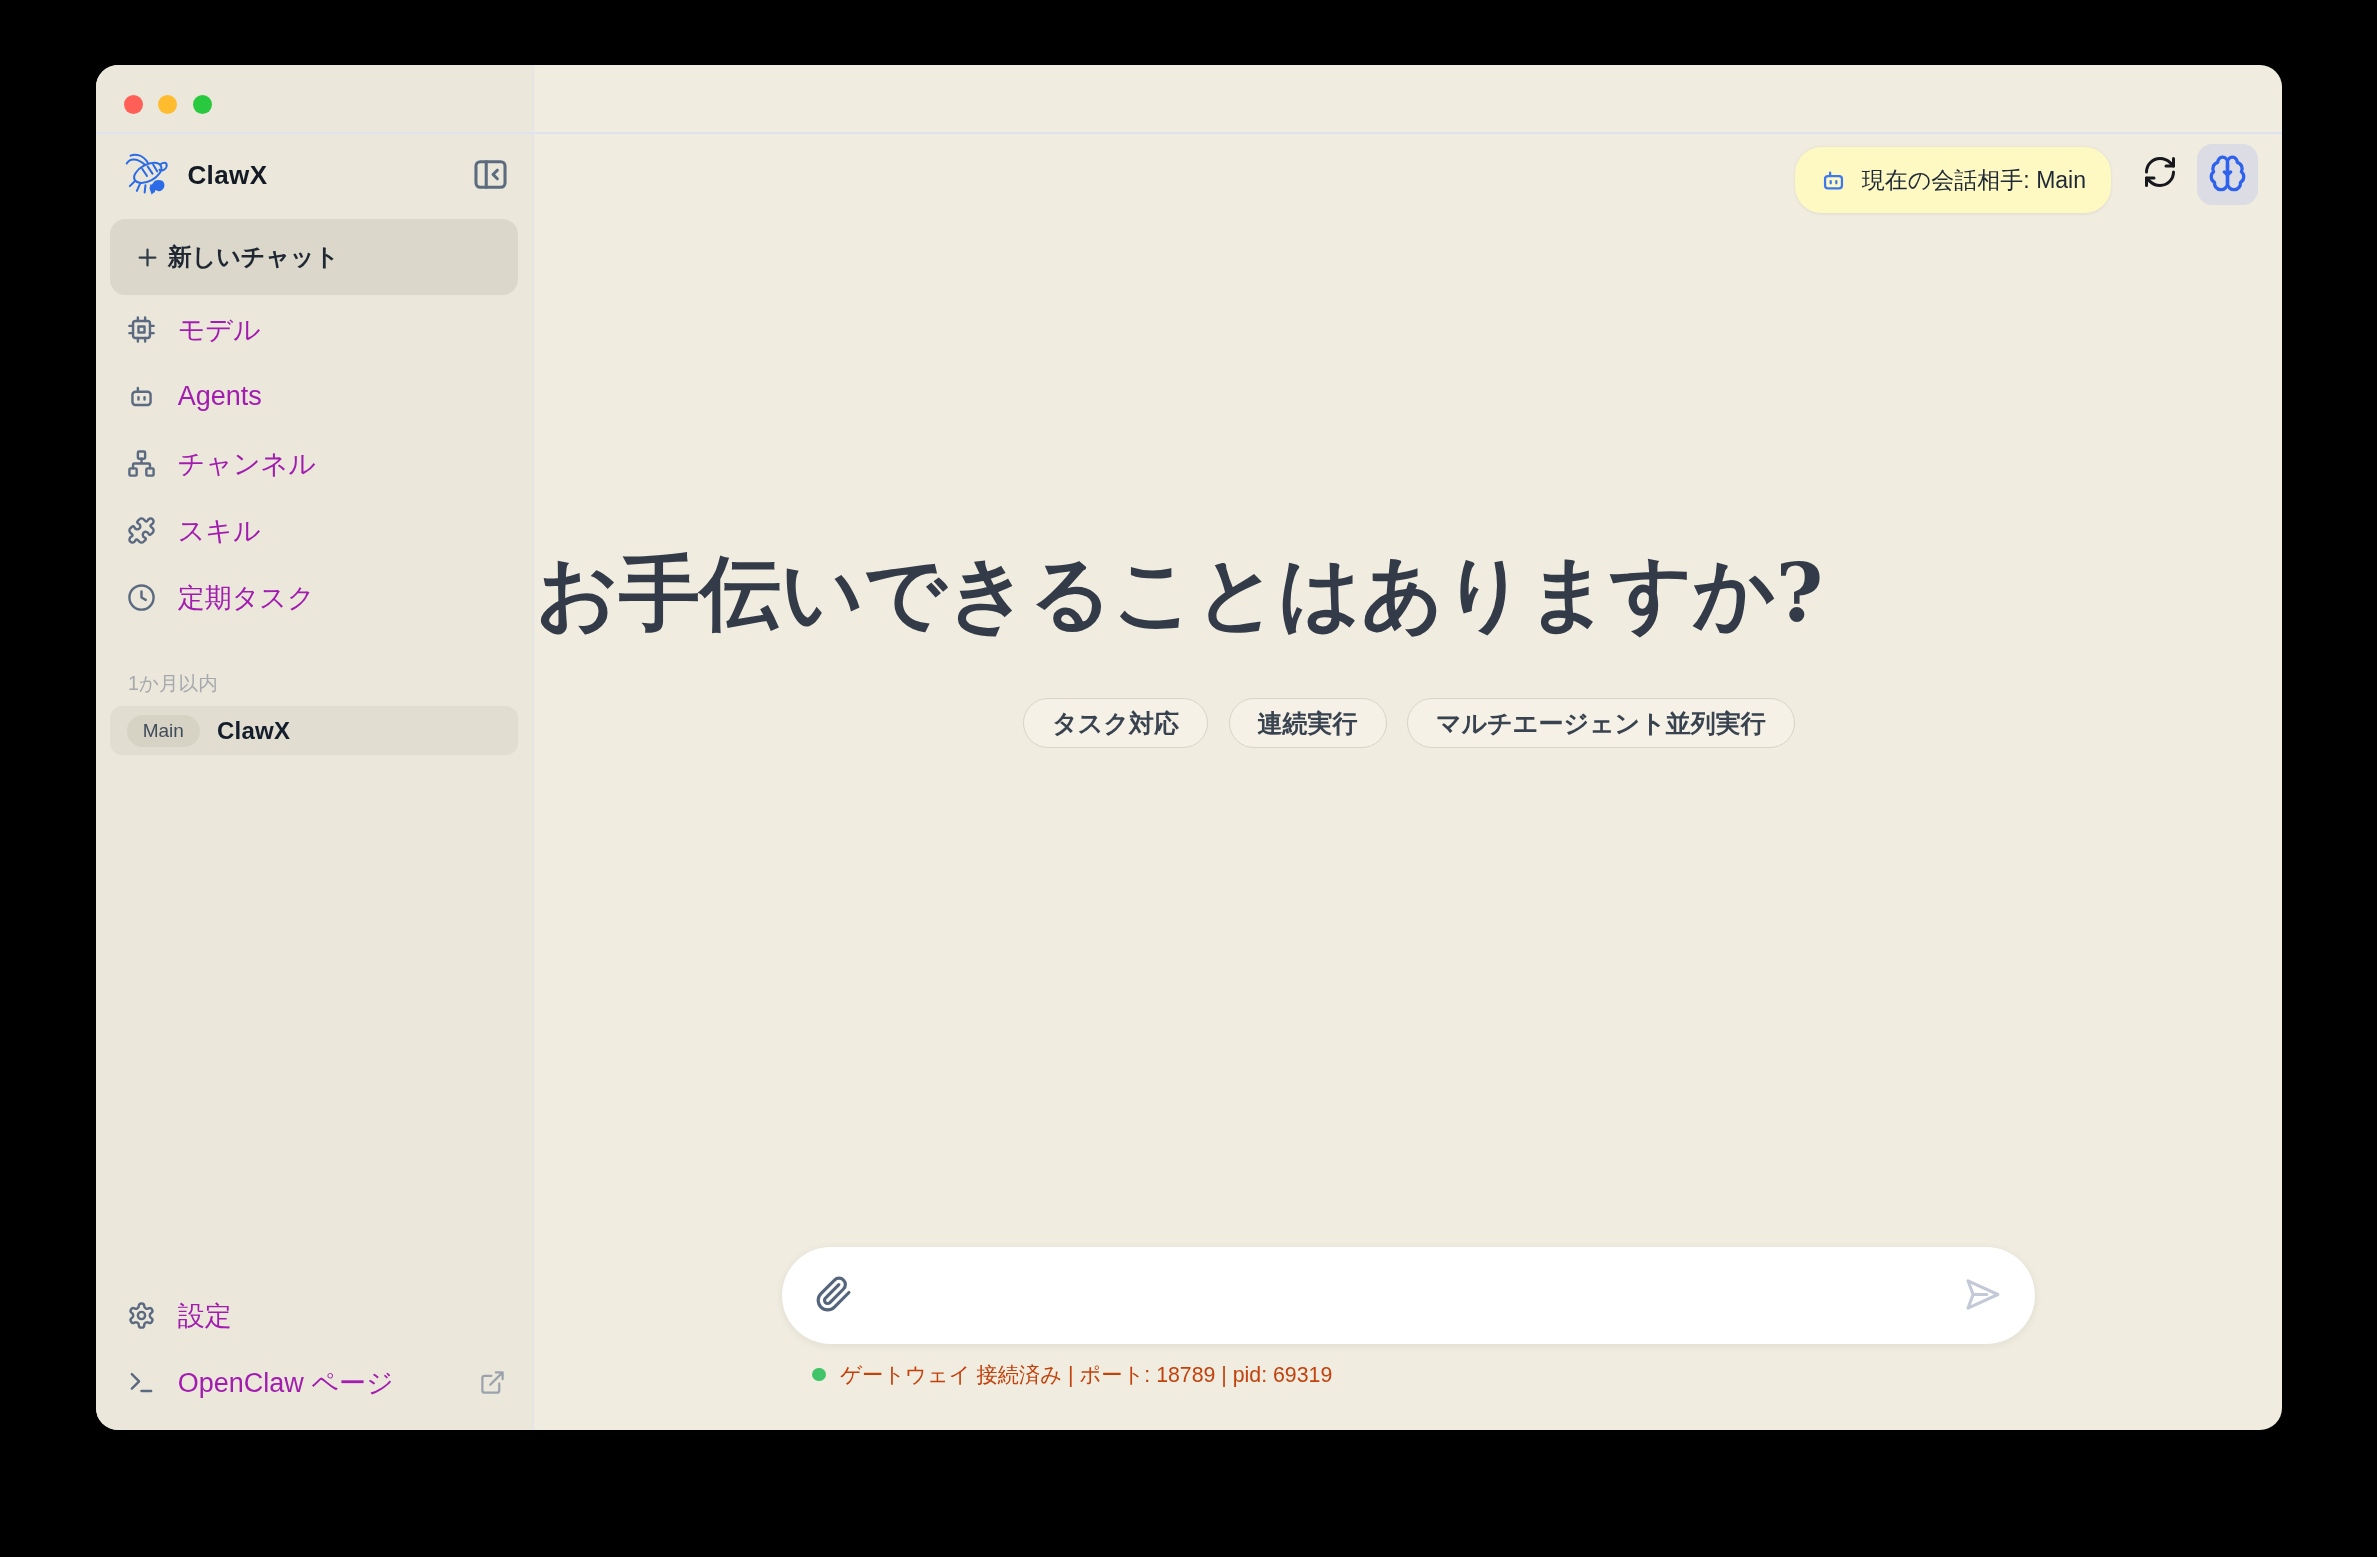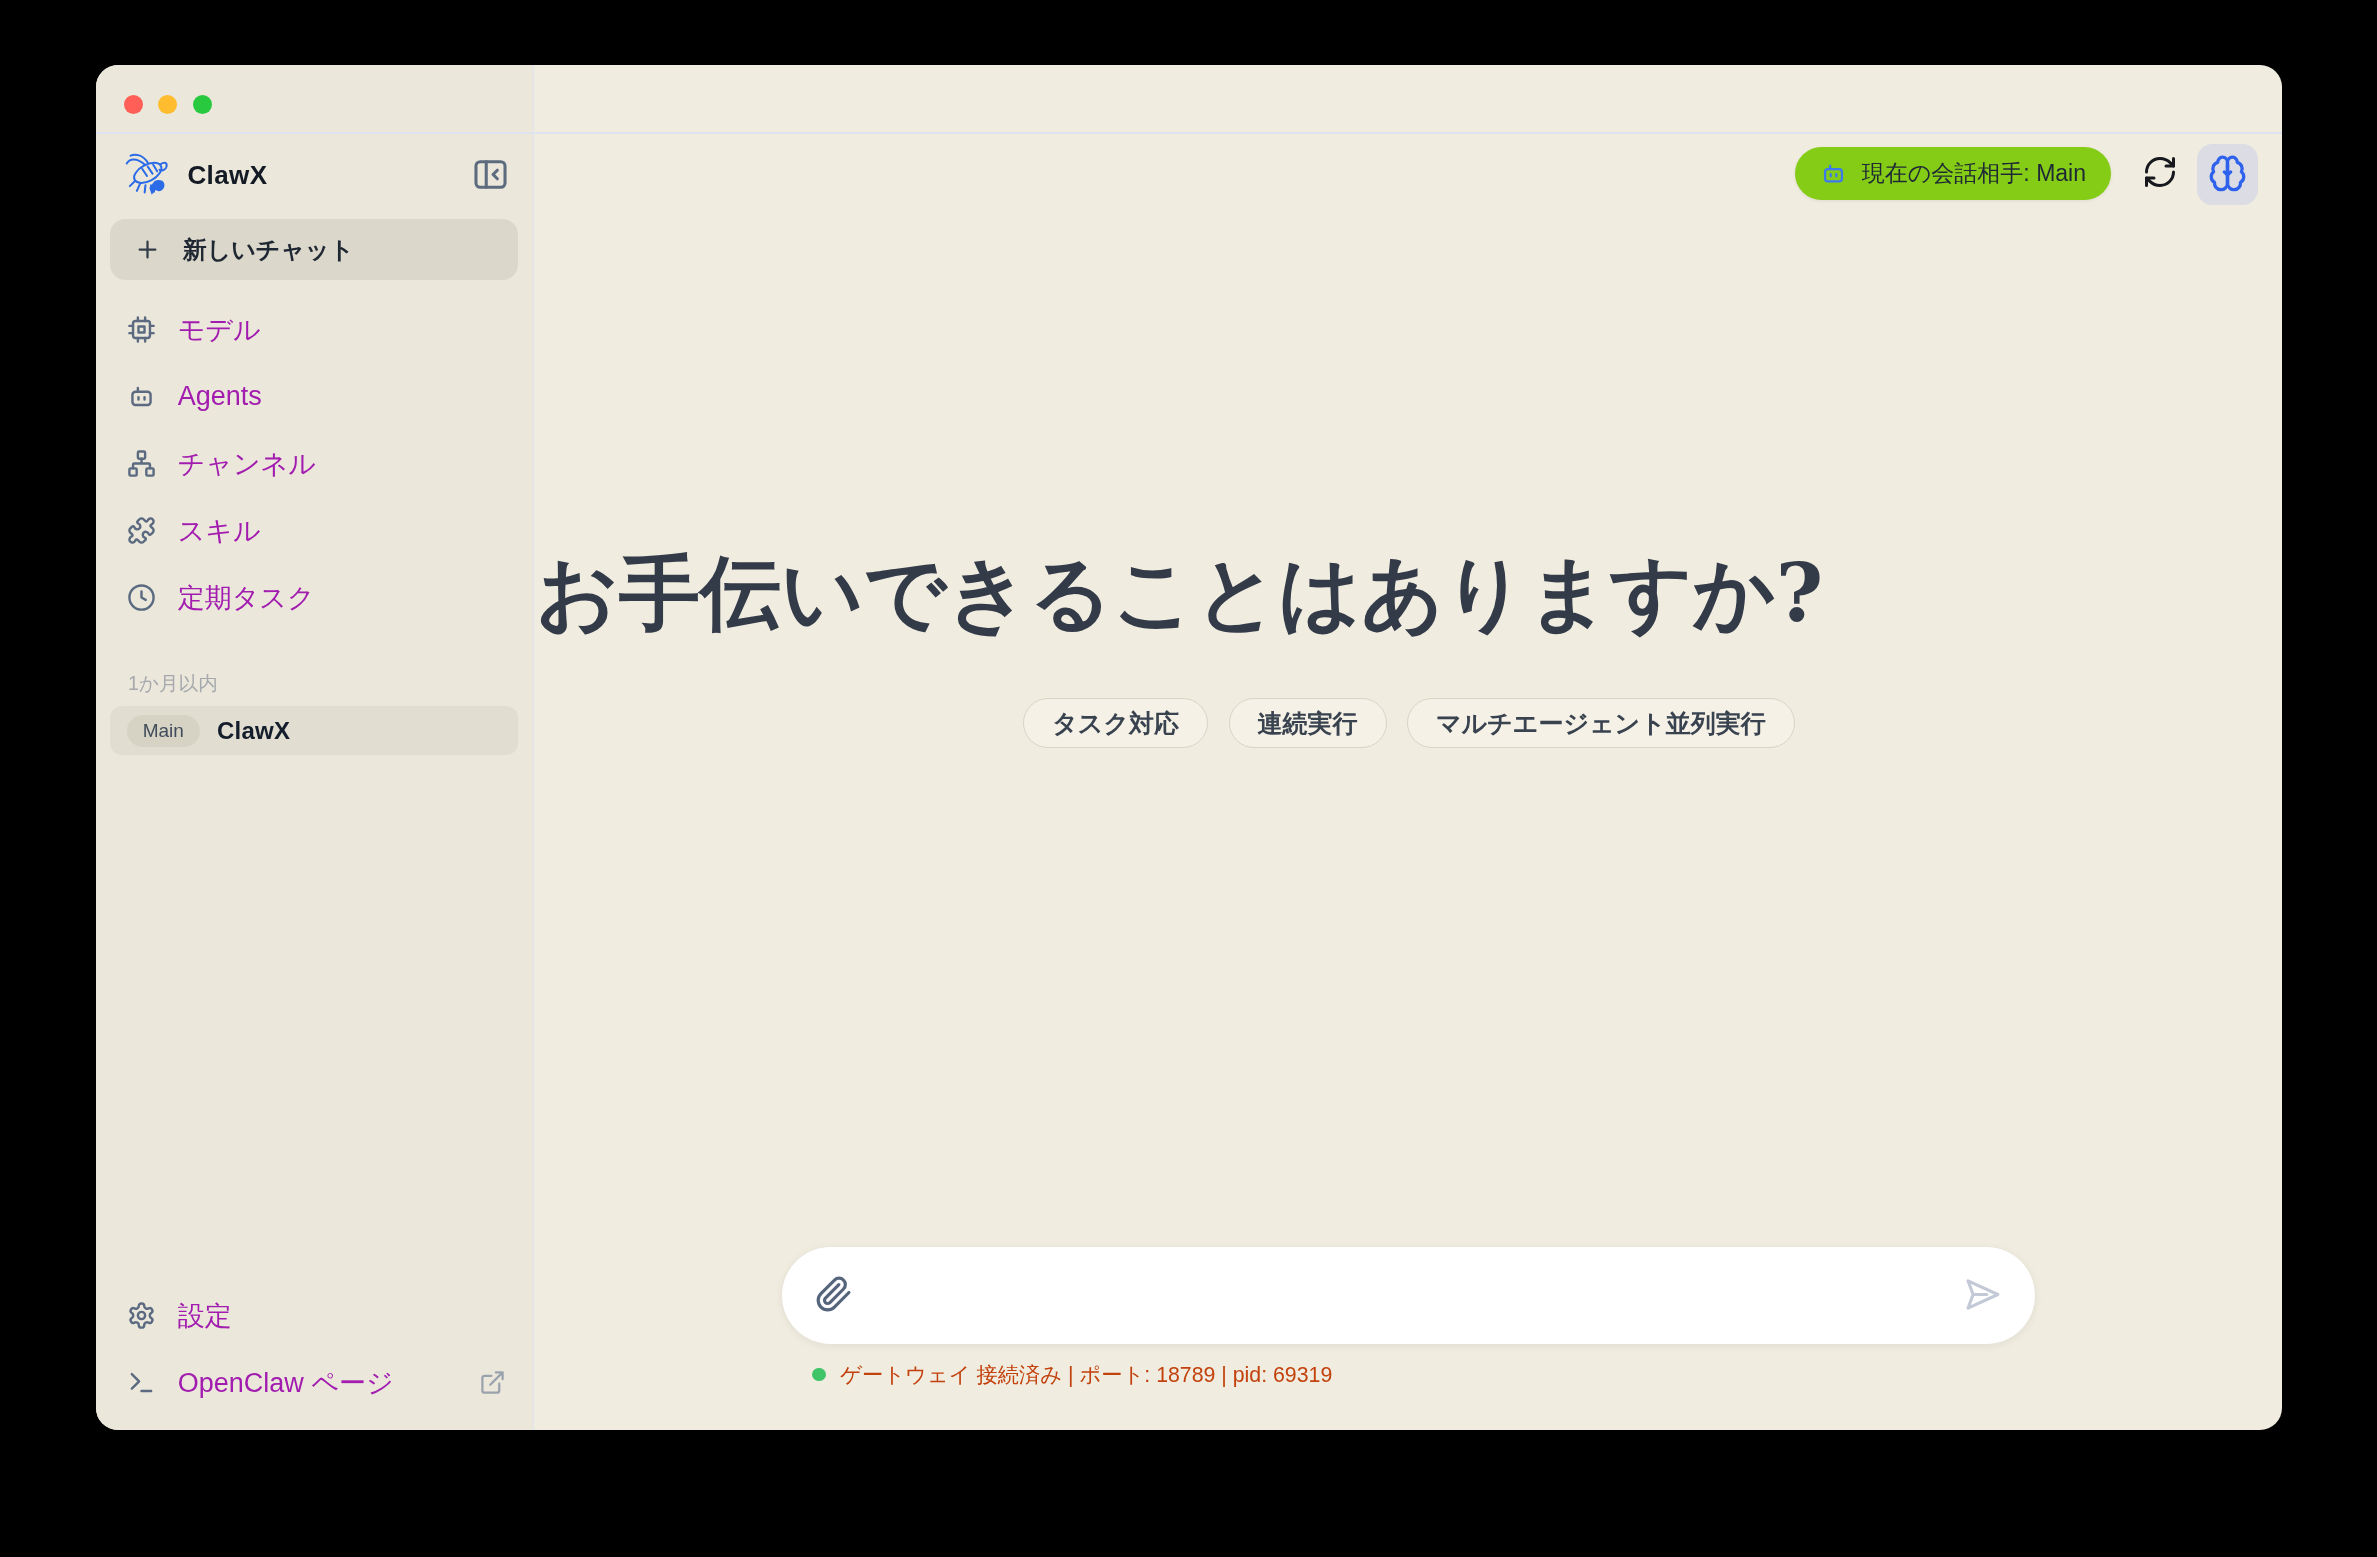--- a/index.html
+++ b/index.html
@@ -73,8 +73,8 @@
   .main { position:absolute; left:440px; top:0; right:0; bottom:0; }
 
   .conv-pill {
-    position:absolute; top:82px; right:171px; height:53px; border-radius:26.5px;
-    background:#84cc16; box-shadow:0 0.9px 3.4px rgba(20,20,40,.08);
+    position:absolute; top:82px; right:171px; height:66px; border-radius:26.5px;
+    background:#fef9c3; box-shadow:0 0.9px 3.4px rgba(20,20,40,.08);
     display:flex; align-items:center; gap:14.5px; padding:0 25px;
     font-size:23px; font-weight:500; color:#1f2835;
   }

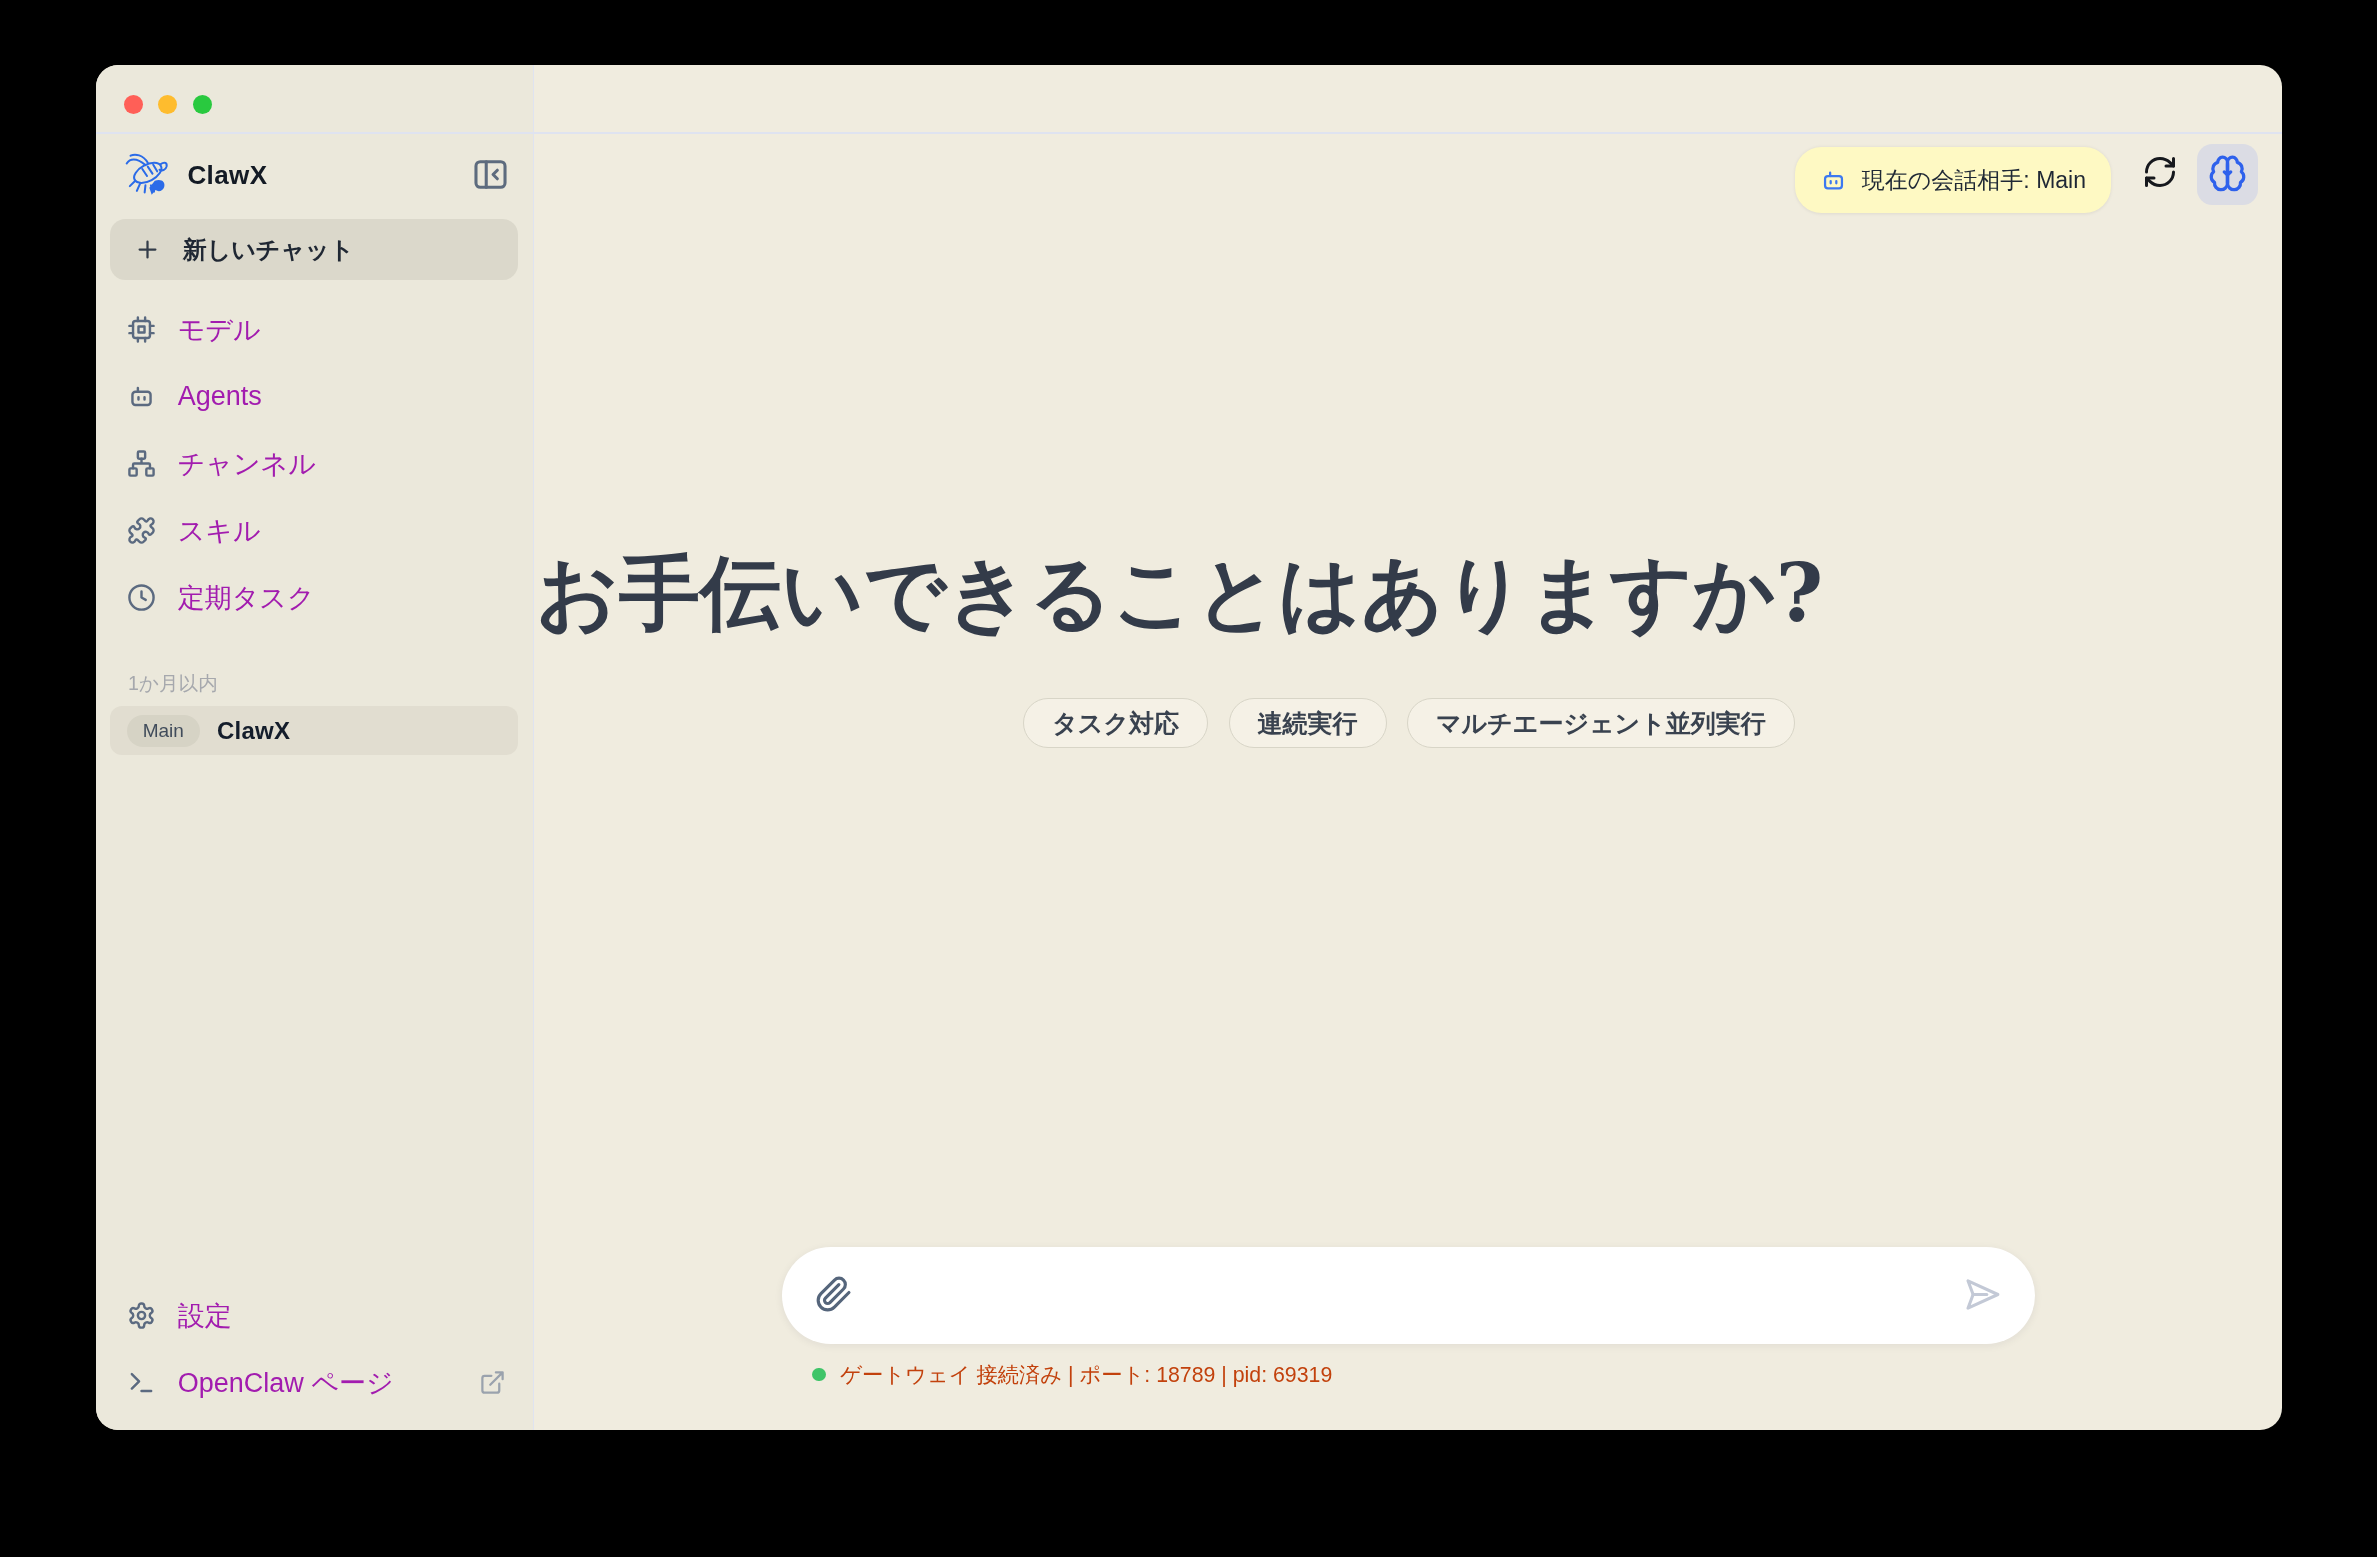--- a/index.html
+++ b/index.html
@@ -37,9 +37,9 @@
   .collapse-btn svg { width:36px; height:36px; }
 
   .new-chat {
-    position:absolute; left:13.7px; top:154px; width:408px; height:61px;
+    position:absolute; left:13.7px; top:154px; width:408px; height:76px;
     border-radius:15.4px; background:#dbd8cb;
-    display:flex; align-items:center; gap:22px; padding-left:24px;
+    display:flex; align-items:center; gap:7px; padding-left:24px;
     font-size:24px; font-weight:600; color:#1f2733;
   }
   .new-chat .icon { width:27px; height:27px; color:#333c49; flex:none; }

